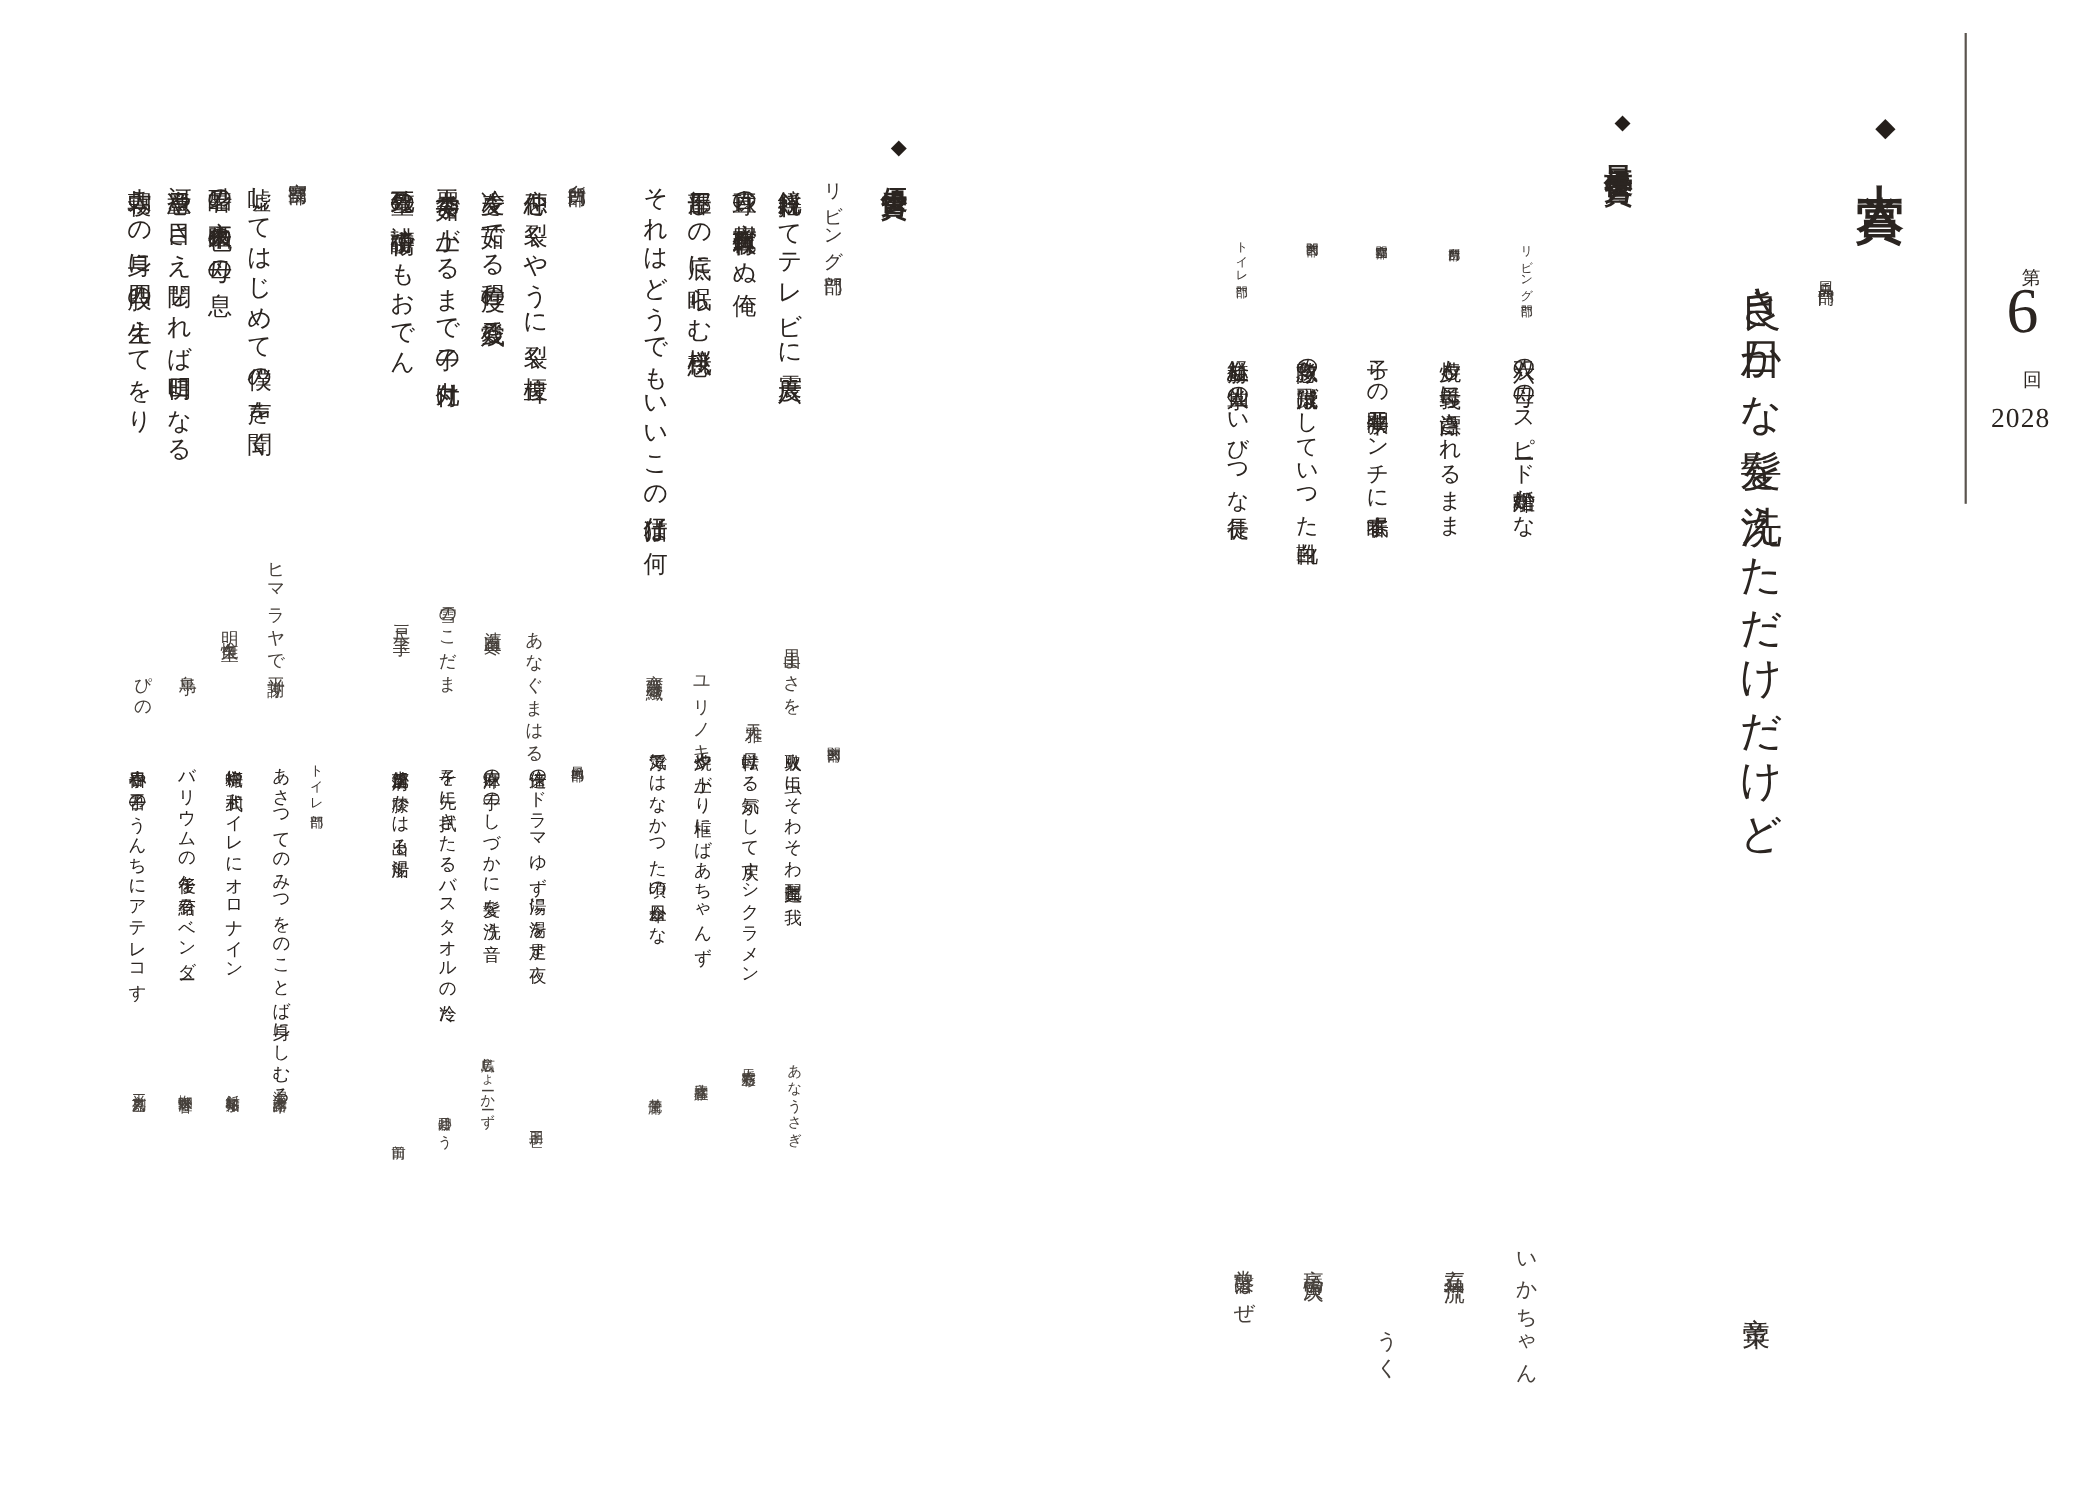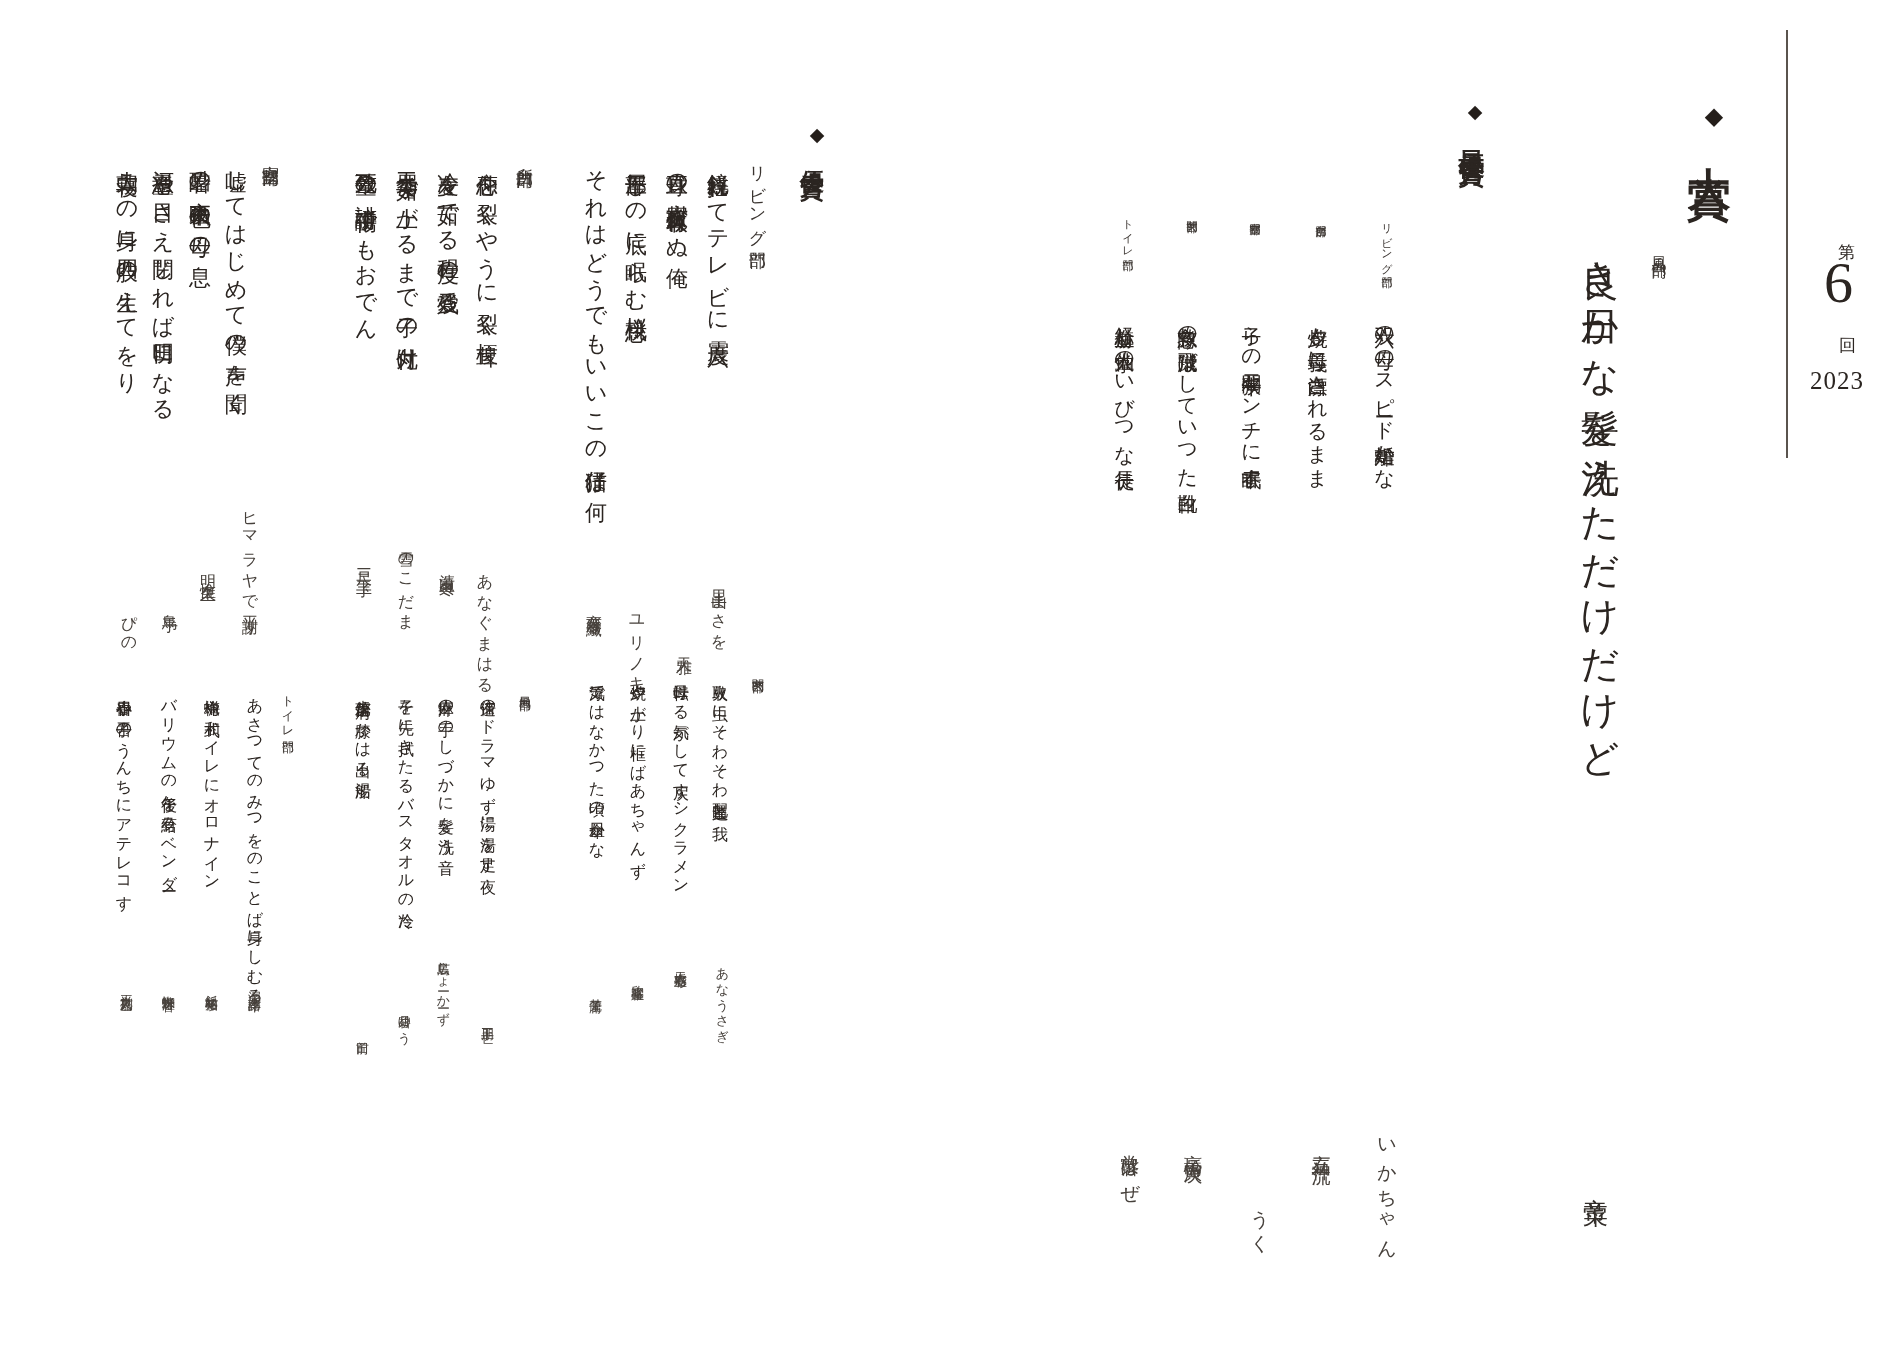--- a/index.html
+++ b/index.html
@@ -38,7 +38,7 @@
   <div class="v serif ed-small" style="left:1838px;top:230px;">第</div>
   <div class="h serif ed-num" style="left:1824px;top:254px;">6</div>
   <div class="v serif ed-small" style="left:1839px;top:324px;">回</div>
-  <div class="h serif ed-year" style="left:1810px;top:368px;">2023</div>
+  <div class="h serif ed-year" style="left:1810px;top:368px;">2028</div>
 
   <div class="v diamond" style="left:1702px;top:102px;font-size:24px;">◆</div>
   <div class="v serif title-grand" style="left:1686px;top:132px;">大賞</div>

